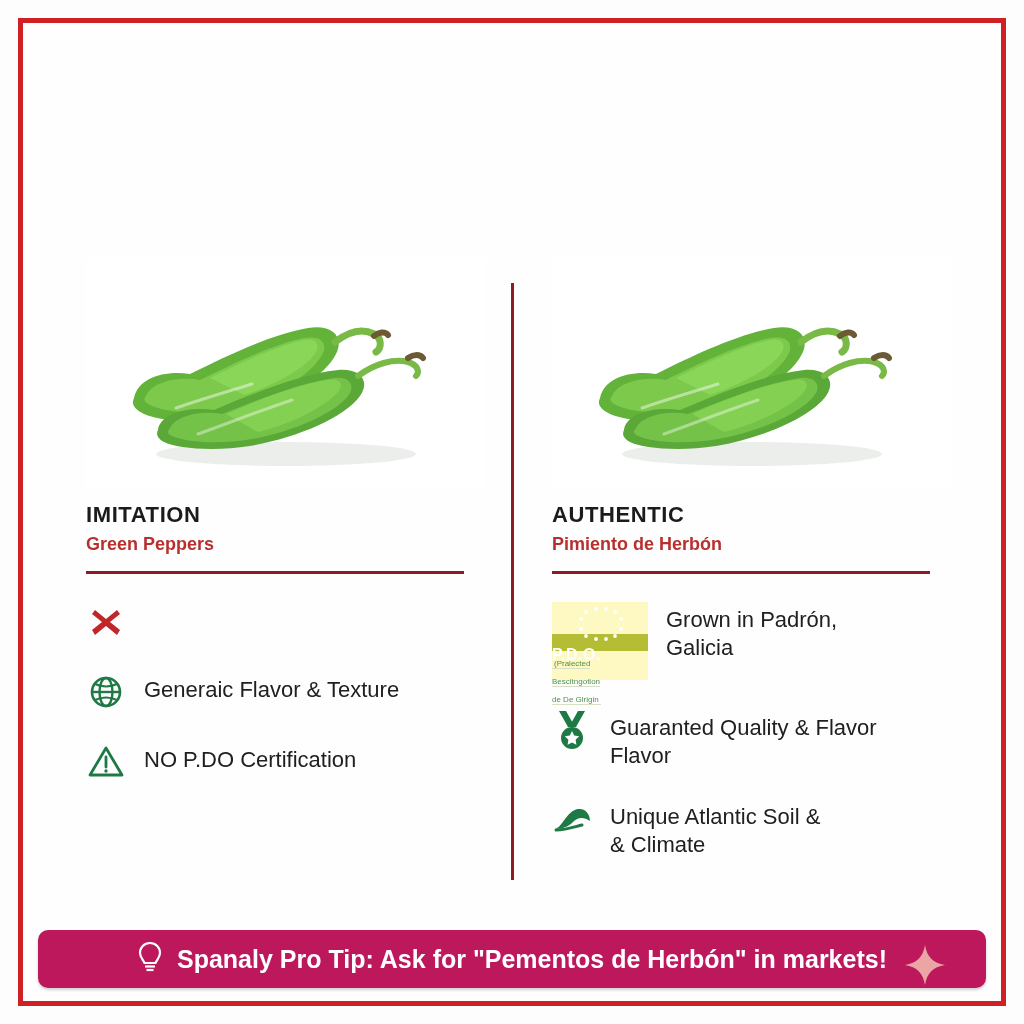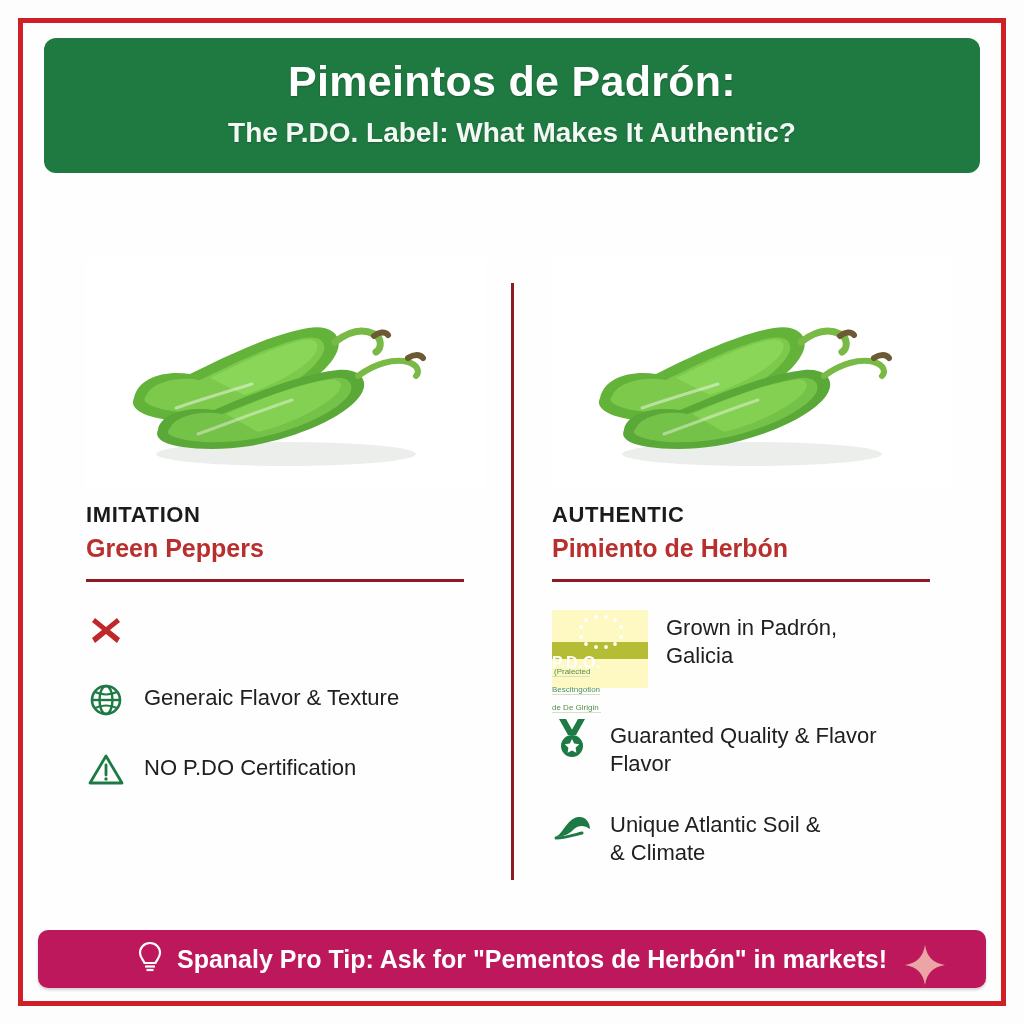--- a/index.html
+++ b/index.html
@@ -221,10 +221,6 @@
 <div class="poster">
   <div class="frame"></div>
 
-  <div class="header">
-    <div class="header-title">Pimeintos de Padrón:</div>
-    <div class="header-sub">The P.DO. Label: What Makes It Authentic?</div>
-  </div>
 
 
   <div class="divider"></div>

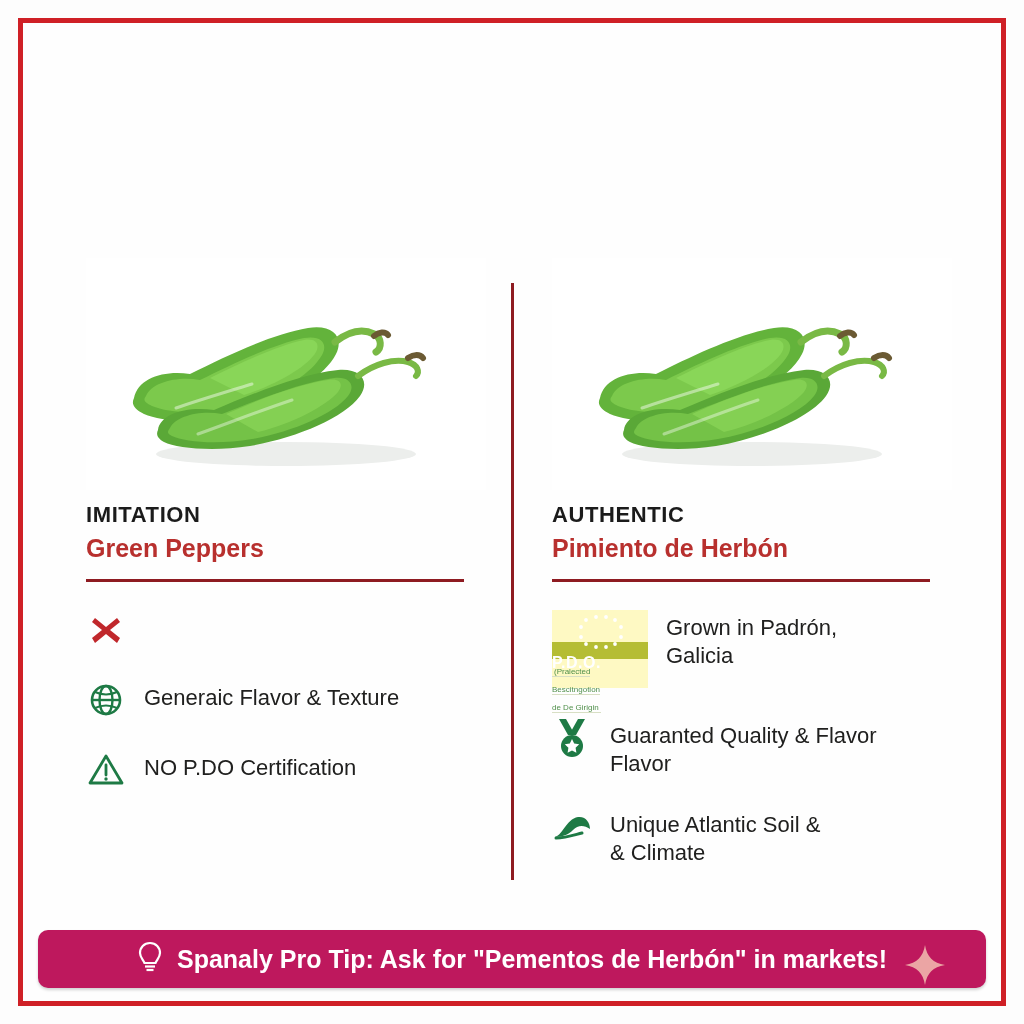--- a/index.html
+++ b/index.html
@@ -119,7 +119,7 @@
     letter-spacing: 0.6px;
   }
   .subhead {
-    font-size: 25px;
+    font-size: 18px;
     font-weight: bold;
     color: #b8302e;
     margin-top: 6px;

